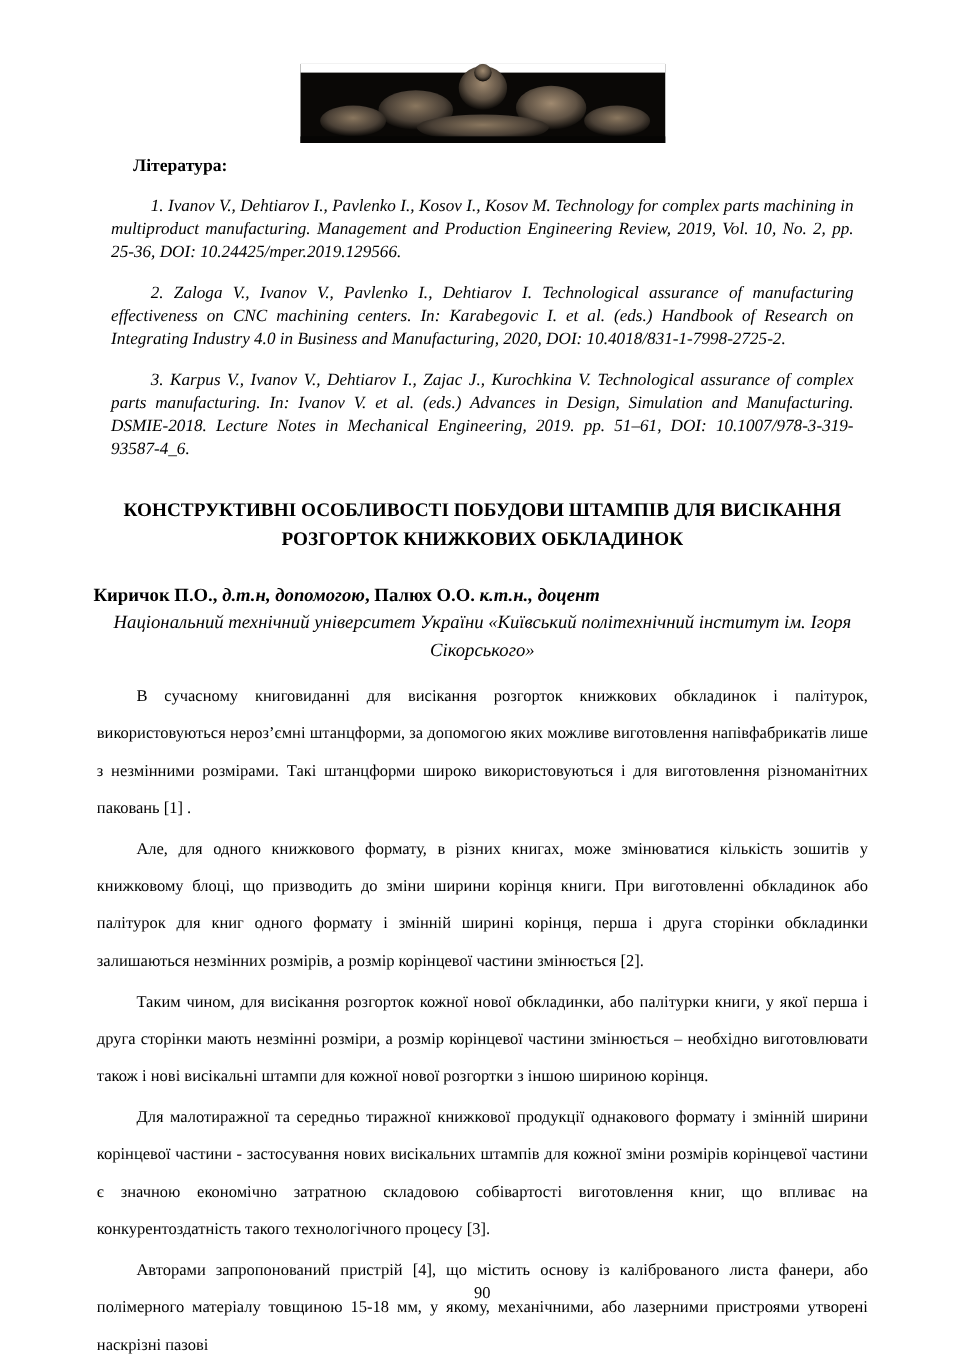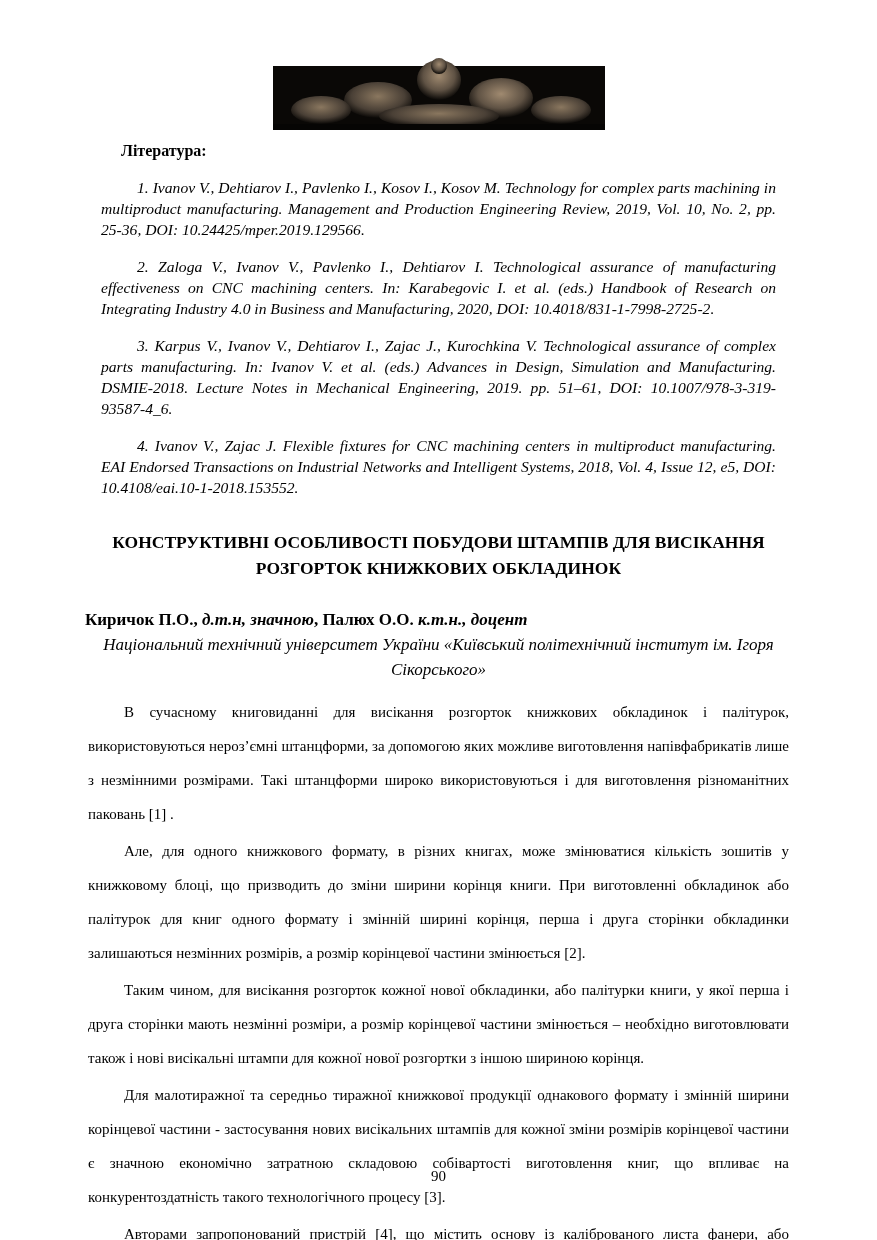--- a/index.html
+++ b/index.html
@@ -109,7 +109,6 @@
     <p class="ref">1. Ivanov V., Dehtiarov I., Pavlenko I., Kosov I., Kosov M. Technology for complex parts machining in multiproduct manufacturing. Management and Production Engineering Review, 2019, Vol. 10, No. 2, pp. 25-36, DOI: 10.24425/mper.2019.129566.</p>
     <p class="ref">2. Zaloga V., Ivanov V., Pavlenko I., Dehtiarov I. Technological assurance of manufacturing effectiveness on CNC machining centers. In: Karabegovic I. et al. (eds.) Handbook of Research on Integrating Industry 4.0 in Business and Manufacturing, 2020, DOI: 10.4018/831-1-7998-2725-2.</p>
     <p class="ref">3. Karpus V., Ivanov V., Dehtiarov I., Zajac J., Kurochkina V. Technological assurance of complex parts manufacturing. In: Ivanov V. et al. (eds.) Advances in Design, Simulation and Manufacturing. DSMIE-2018. Lecture Notes in Mechanical Engineering, 2019. pp. 51–61, DOI: 10.1007/978-3-319-93587-4_6.</p>
-    <p class="ref">4. Ivanov V., Zajac J. Flexible fixtures for CNC machining centers in multiproduct manufacturing. EAI Endorsed Transactions on Industrial Networks and Intelligent Systems, 2018, Vol. 4, Issue 12, e5, DOI: 10.4108/eai.10-1-2018.153552.</p>
 
     <h1 class="title">КОНСТРУКТИВНІ ОСОБЛИВОСТІ ПОБУДОВИ ШТАМПІВ ДЛЯ ВИСІКАННЯ РОЗГОРТОК КНИЖКОВИХ ОБКЛАДИНОК</h1>
 

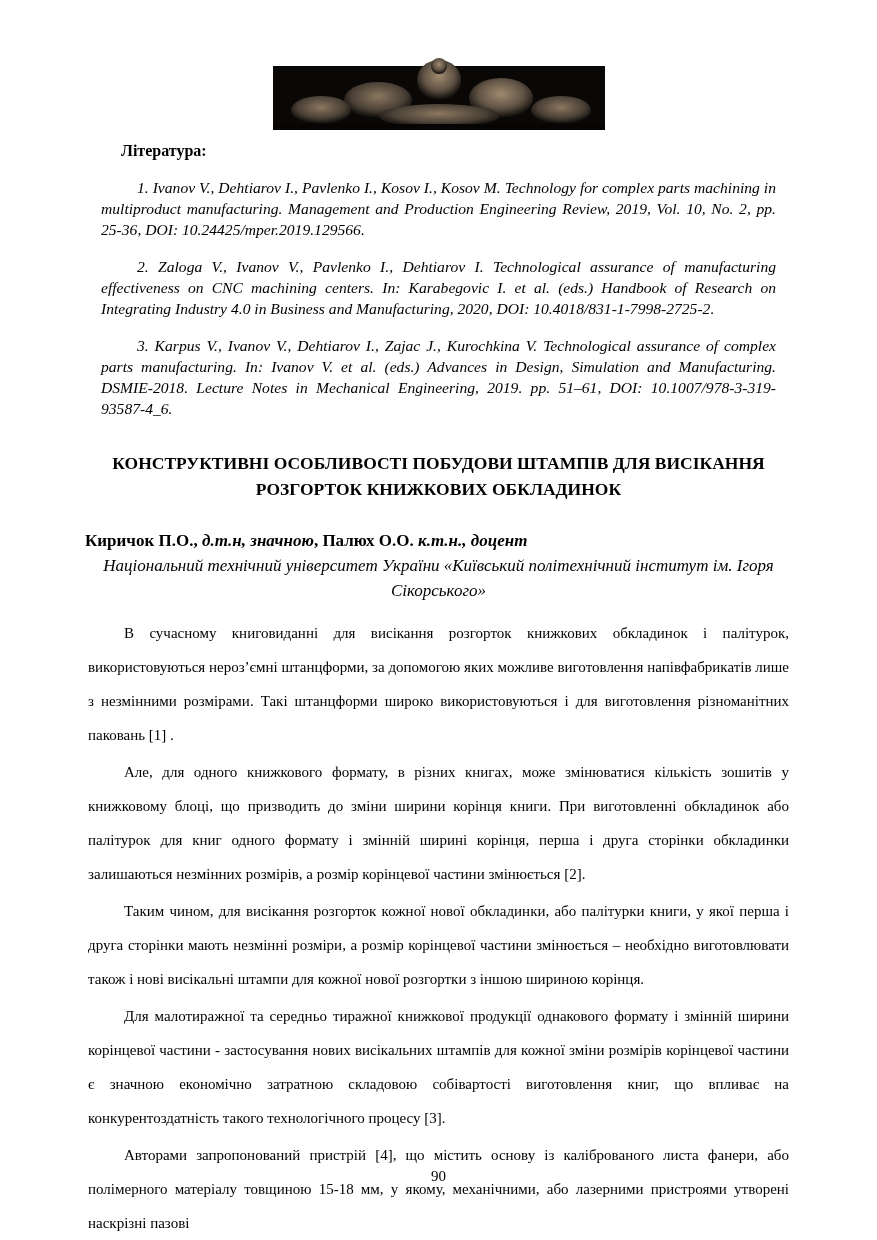--- a/index.html
+++ b/index.html
@@ -112,7 +112,7 @@
 
     <h1 class="title">КОНСТРУКТИВНІ ОСОБЛИВОСТІ ПОБУДОВИ ШТАМПІВ ДЛЯ ВИСІКАННЯ РОЗГОРТОК КНИЖКОВИХ ОБКЛАДИНОК</h1>
 
-    <p class="authors"><span class="b">Киричок П.О., </span><span class="bi">д.т.н, значною</span><span class="b">, </span><span class="b">Палюх О.О. </span><span class="bi">к.т.н., доцент</span></p>
+    <p class="authors"><span class="b">Киричок П.О., </span><span class="bi">д.т.н, допомогою</span><span class="b">, </span><span class="b">Палюх О.О. </span><span class="bi">к.т.н., доцент</span></p>
 
     <p class="affiliation">Національний технічний університет України «Київський політехнічний інститут ім. Ігоря Сікорського»</p>
 

